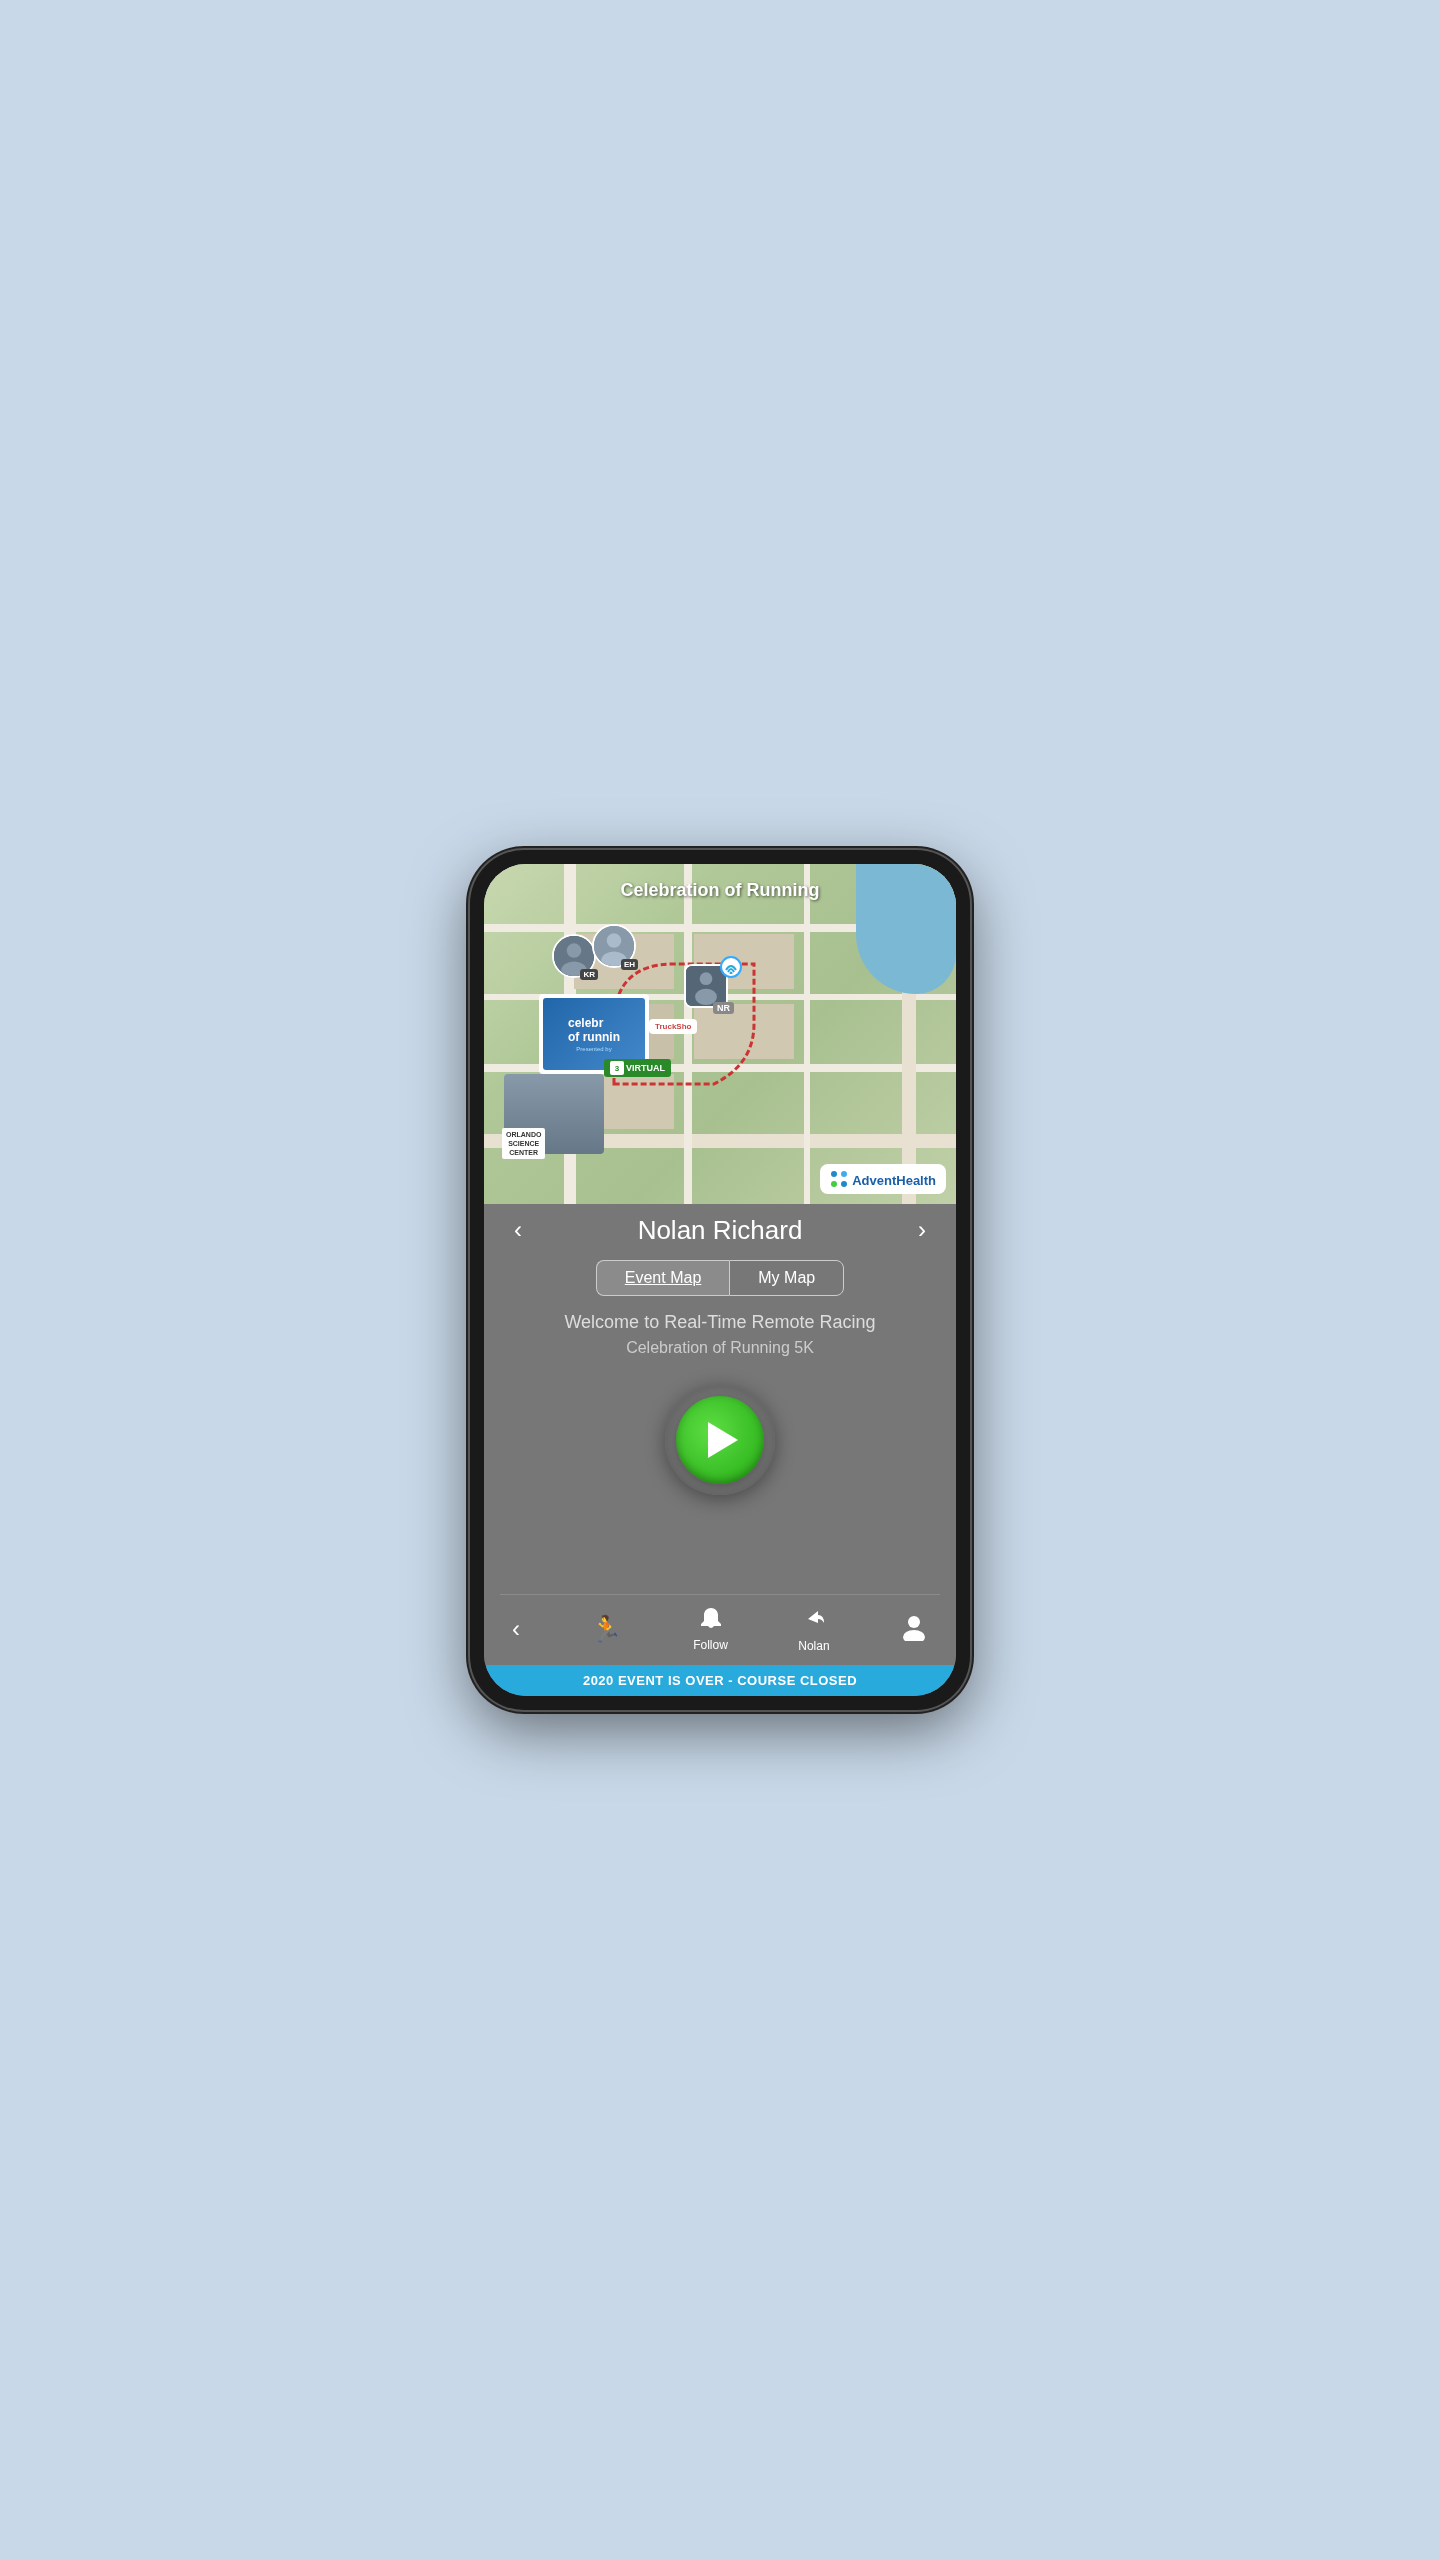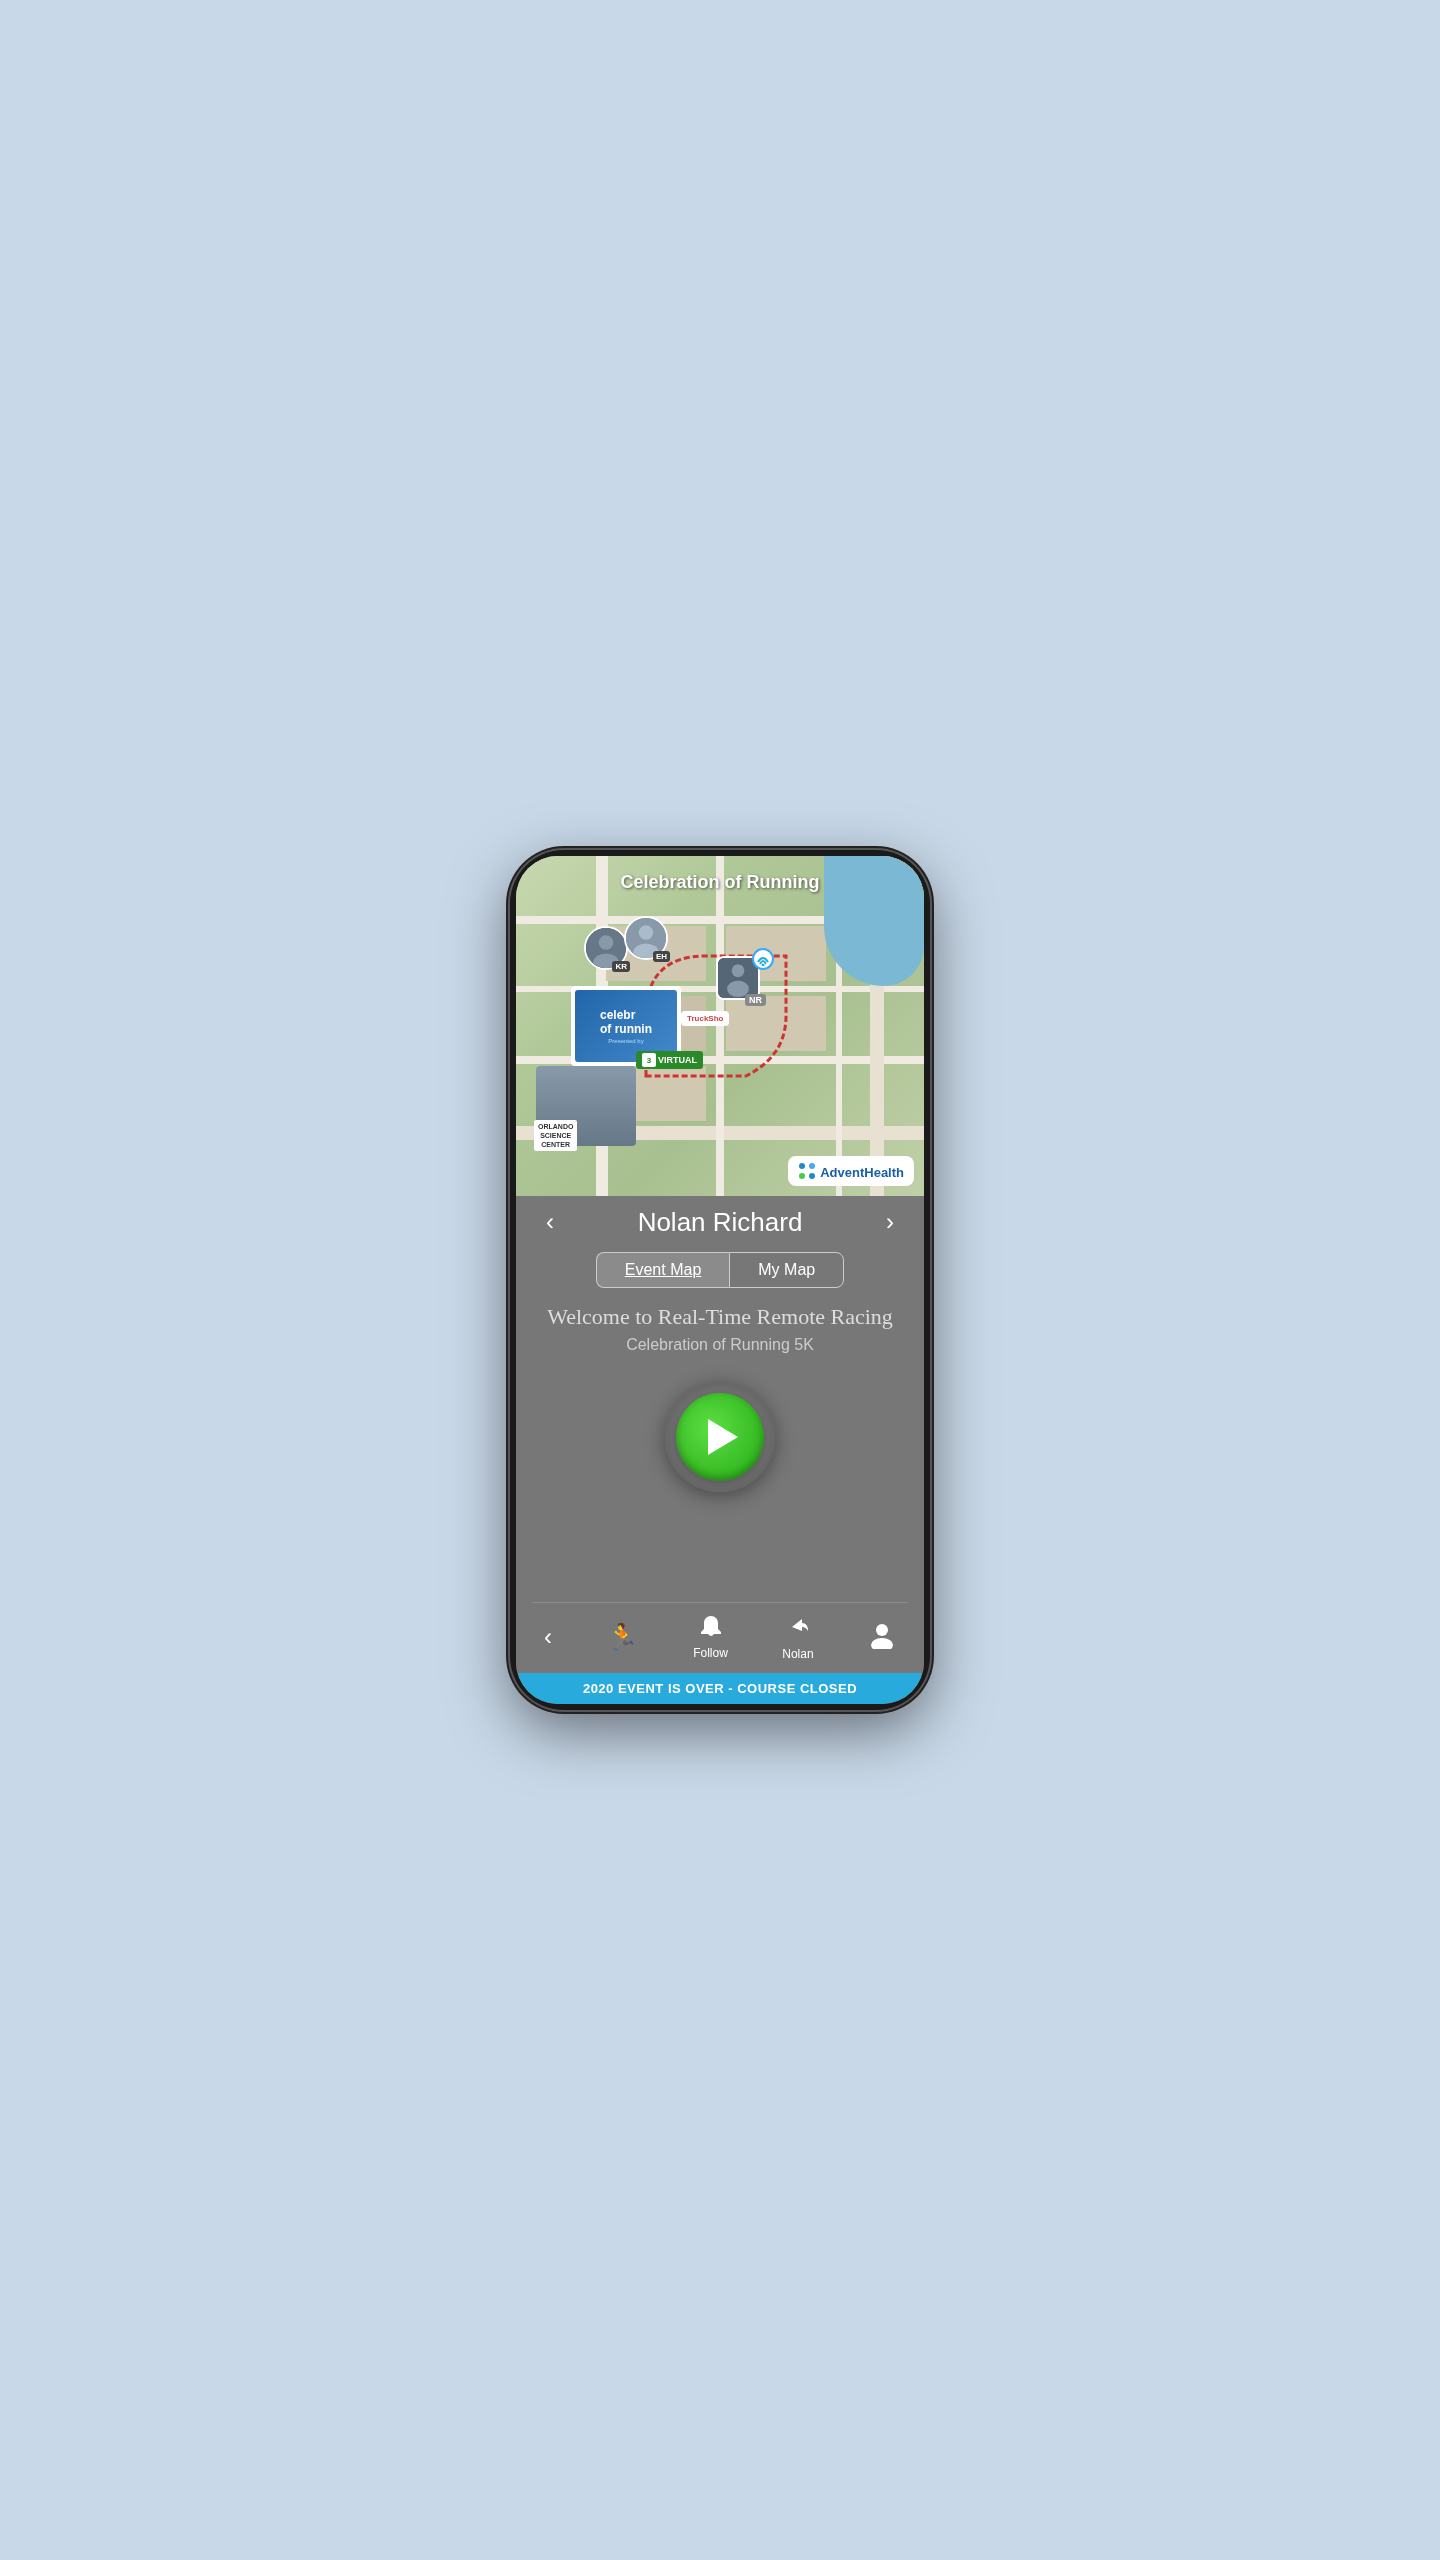--- a/index.html
+++ b/index.html
@@ -14,11 +14,11 @@
     }
 
     .phone-frame {
-      width: 420px;
+      width: 500px;
       height: 860px;
       background: #1a1a1a;
       border-radius: 54px;
-      padding: 6px;
+      padding: 14px;
       box-shadow:
         0 0 0 2px #555,
         0 0 0 4px #222,

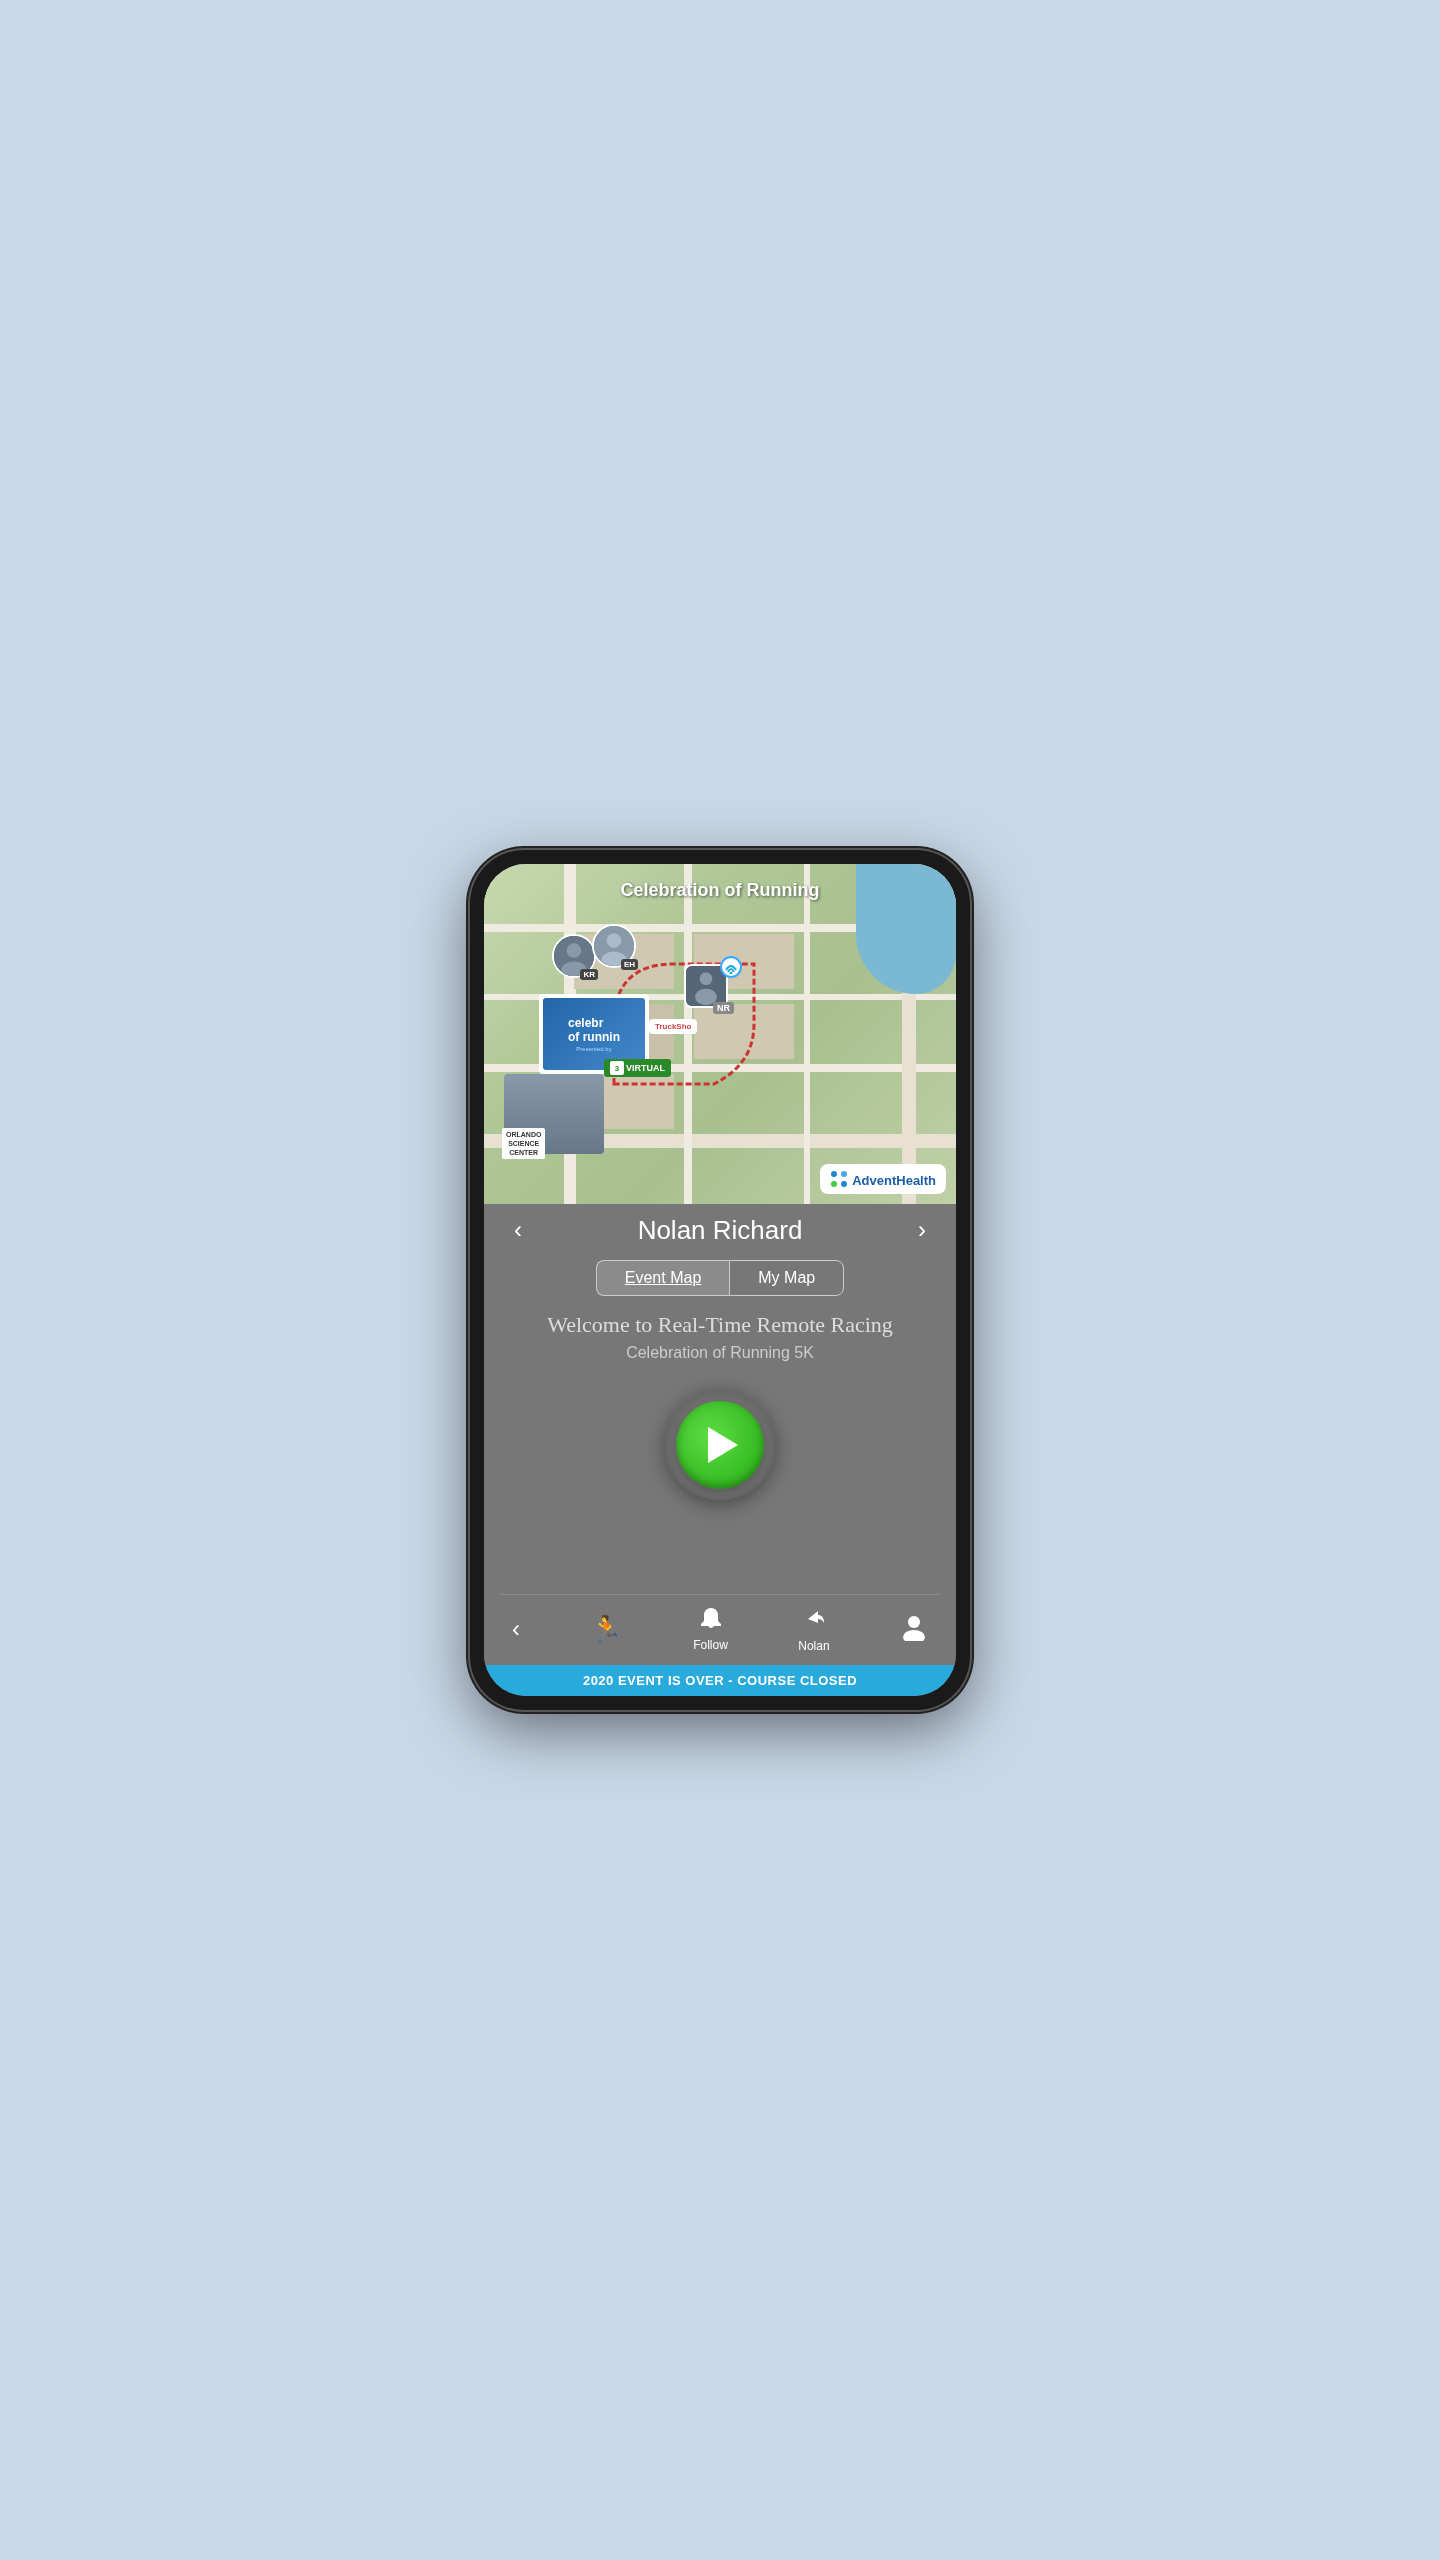--- a/index.html
+++ b/index.html
@@ -408,10 +408,9 @@
     .welcome-text {
       text-align: center;
       color: #ddd;
-      font-size: 22px;
+      font-size: 18px;
       font-weight: 300;
       margin-bottom: 6px;
-      font-family: Liberation Serif, serif;
     }
 
     .race-name {

